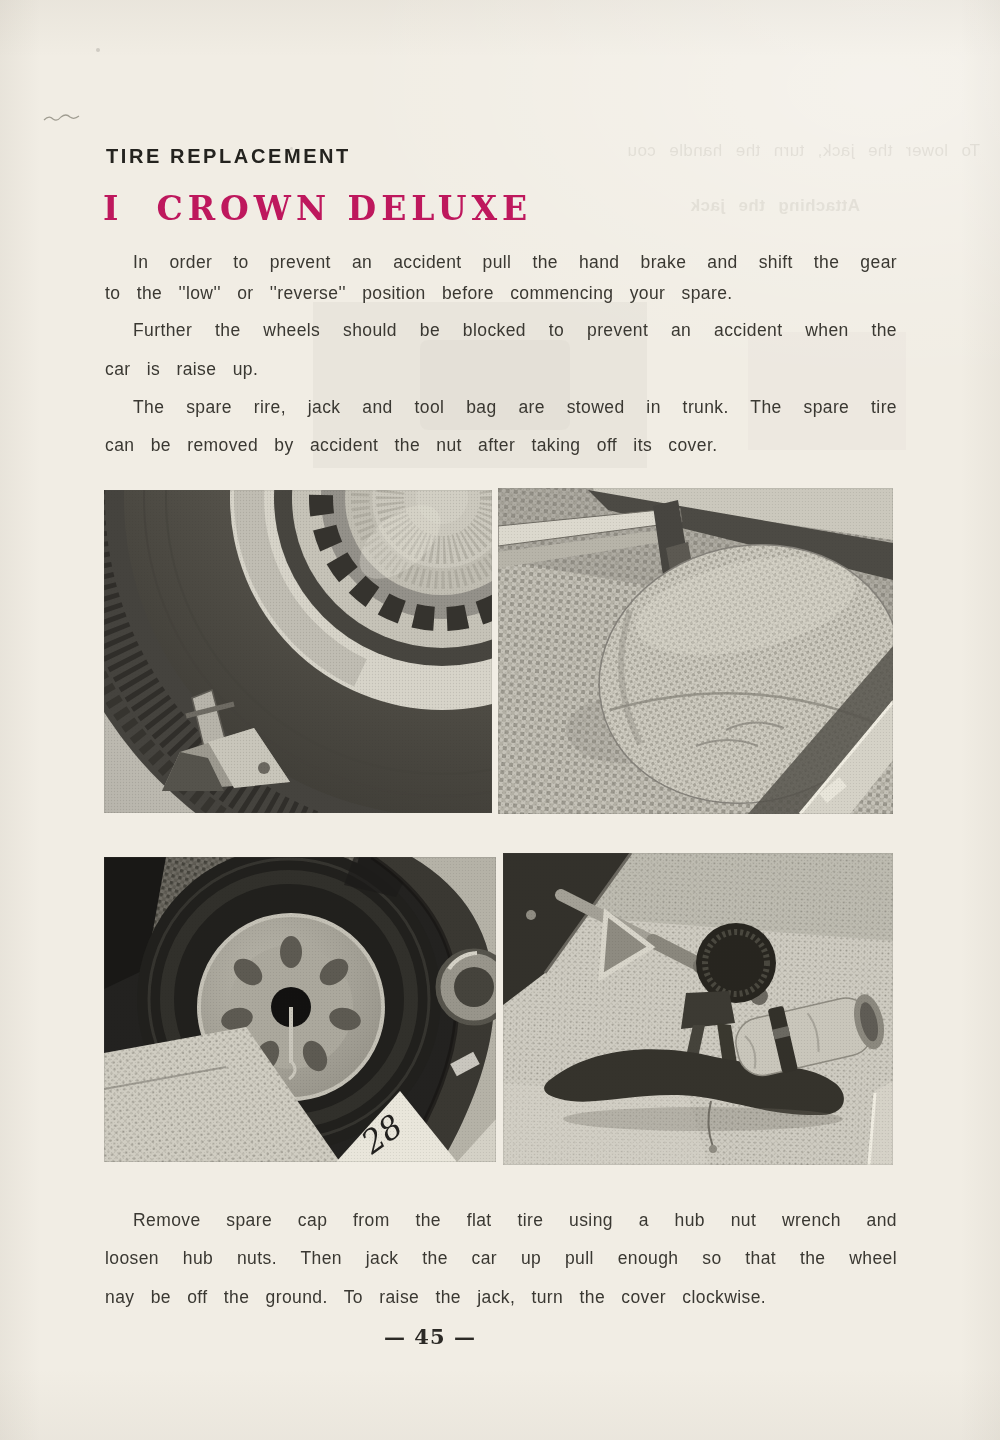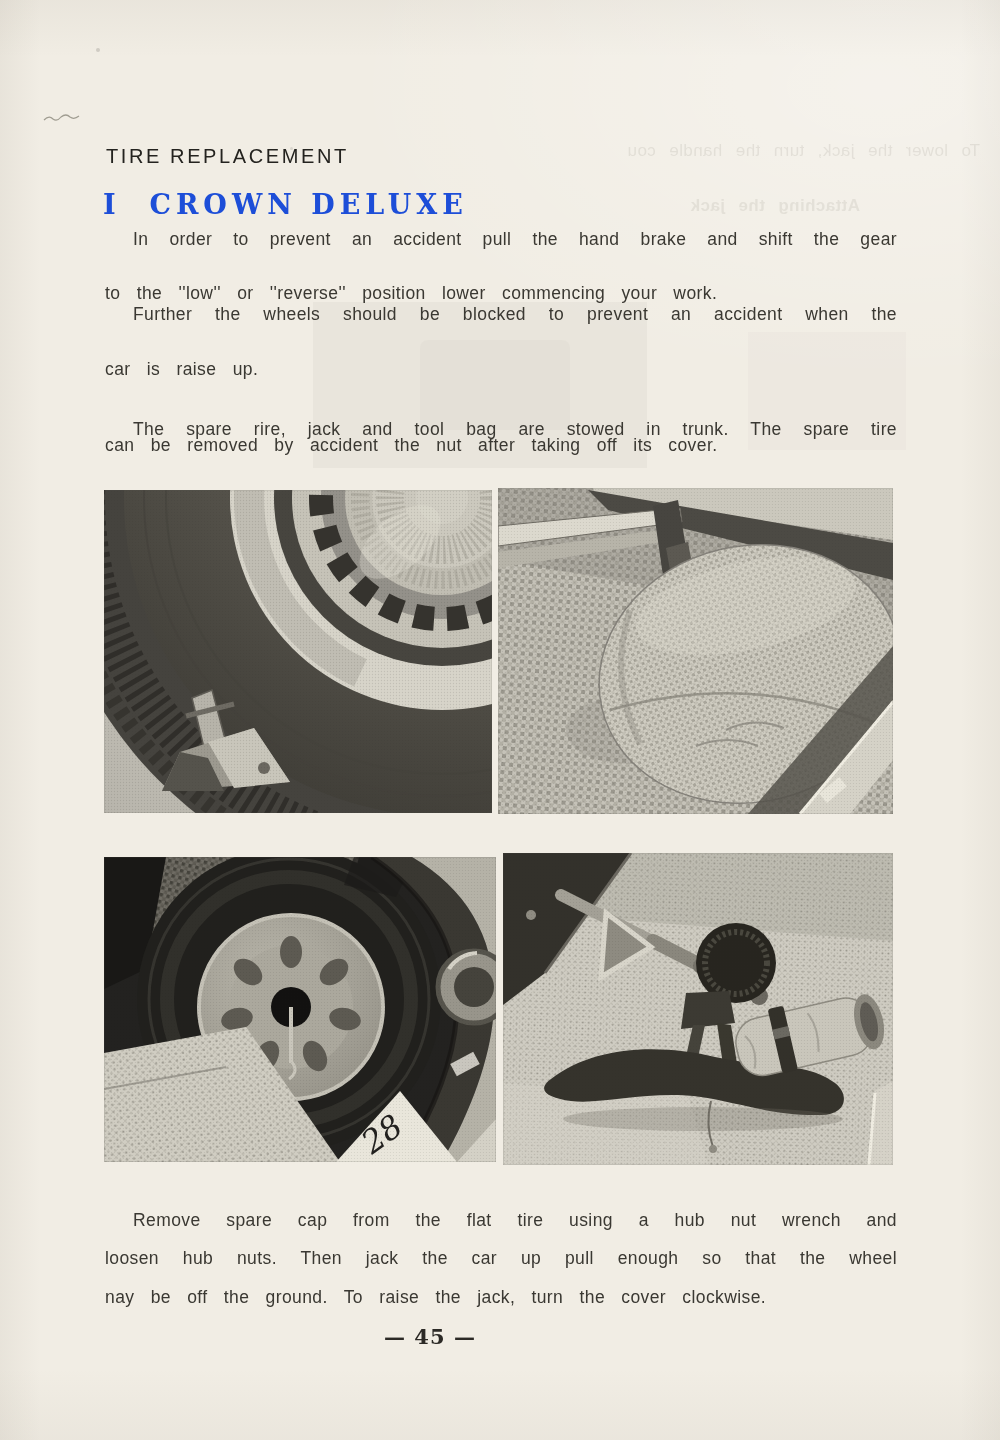--- a/index.html
+++ b/index.html
@@ -15,7 +15,7 @@
   }
   .abs{position:absolute;}
   .section-title{
-    left:106px;top:145px;font-size:20px;font-weight:400;letter-spacing:2.6px;
+    left:106px;top:145px;font-size:20px;font-weight:700;letter-spacing:2.6px;
     color:#24231f;white-space:pre;
   }
   .chapter-heading{

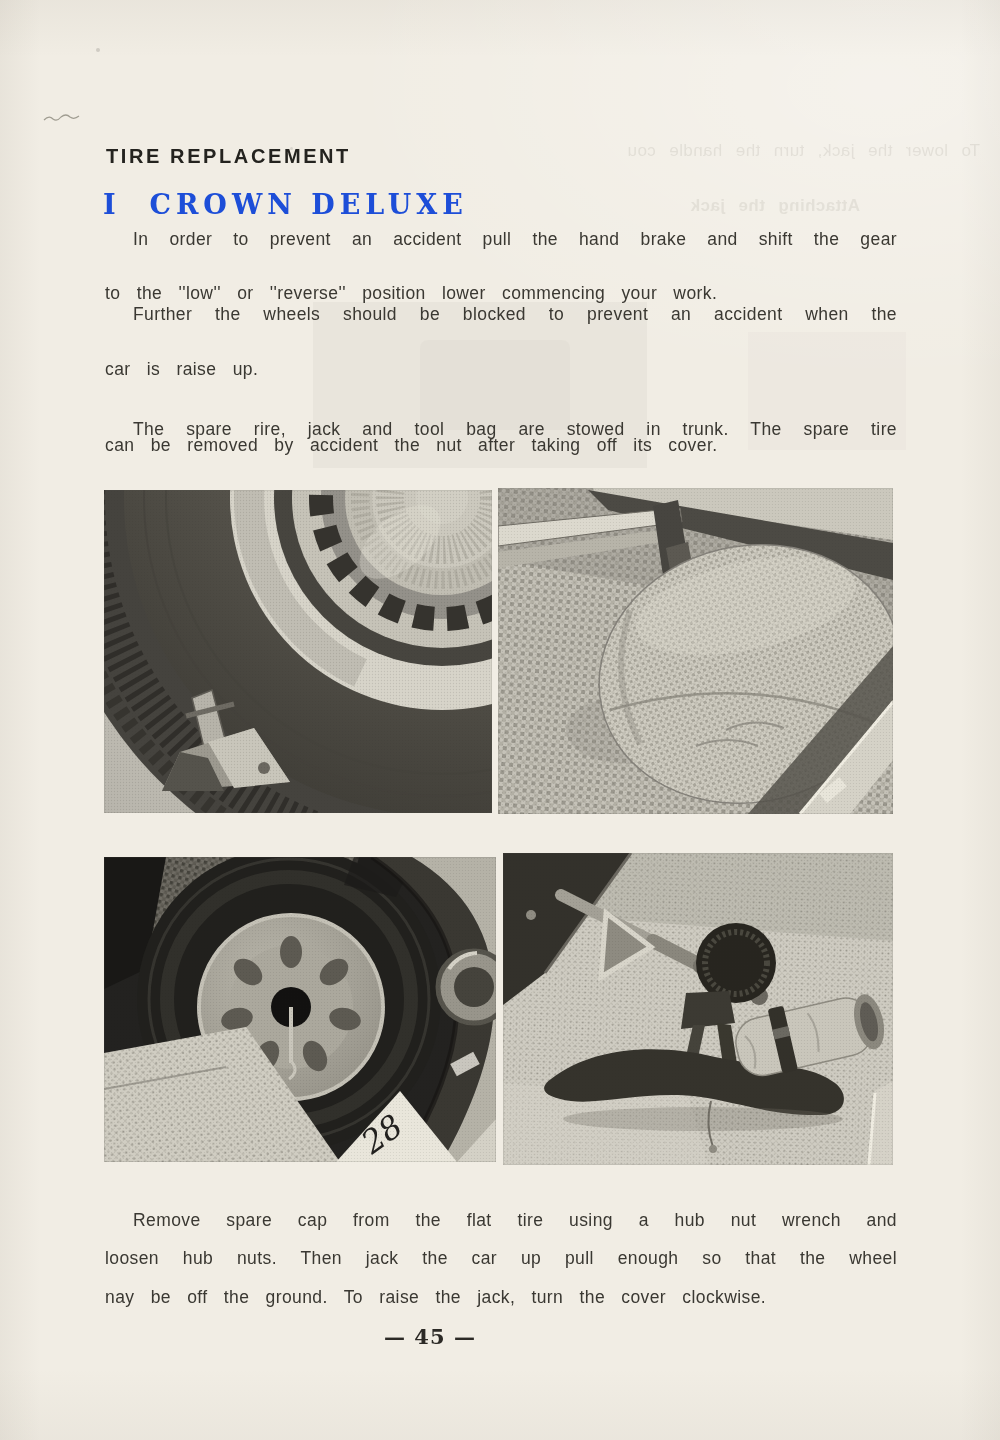--- a/index.html
+++ b/index.html
@@ -19,8 +19,8 @@
     color:#24231f;white-space:pre;
   }
   .chapter-heading{
-    left:103px;top:189px;font-family:"DejaVu Serif",serif;font-size:27px;font-weight:600;
-    letter-spacing:5px;color:#1d4ed8;white-space:pre;
+    left:103px;top:189px;font-family:"DejaVu Serif",serif;font-size:33px;font-weight:600;
+    letter-spacing:5px;color:#be185d;white-space:pre;
   }
   .bline{
     position:absolute;left:105px;width:792px;font-size:17.5px;letter-spacing:0.4px;

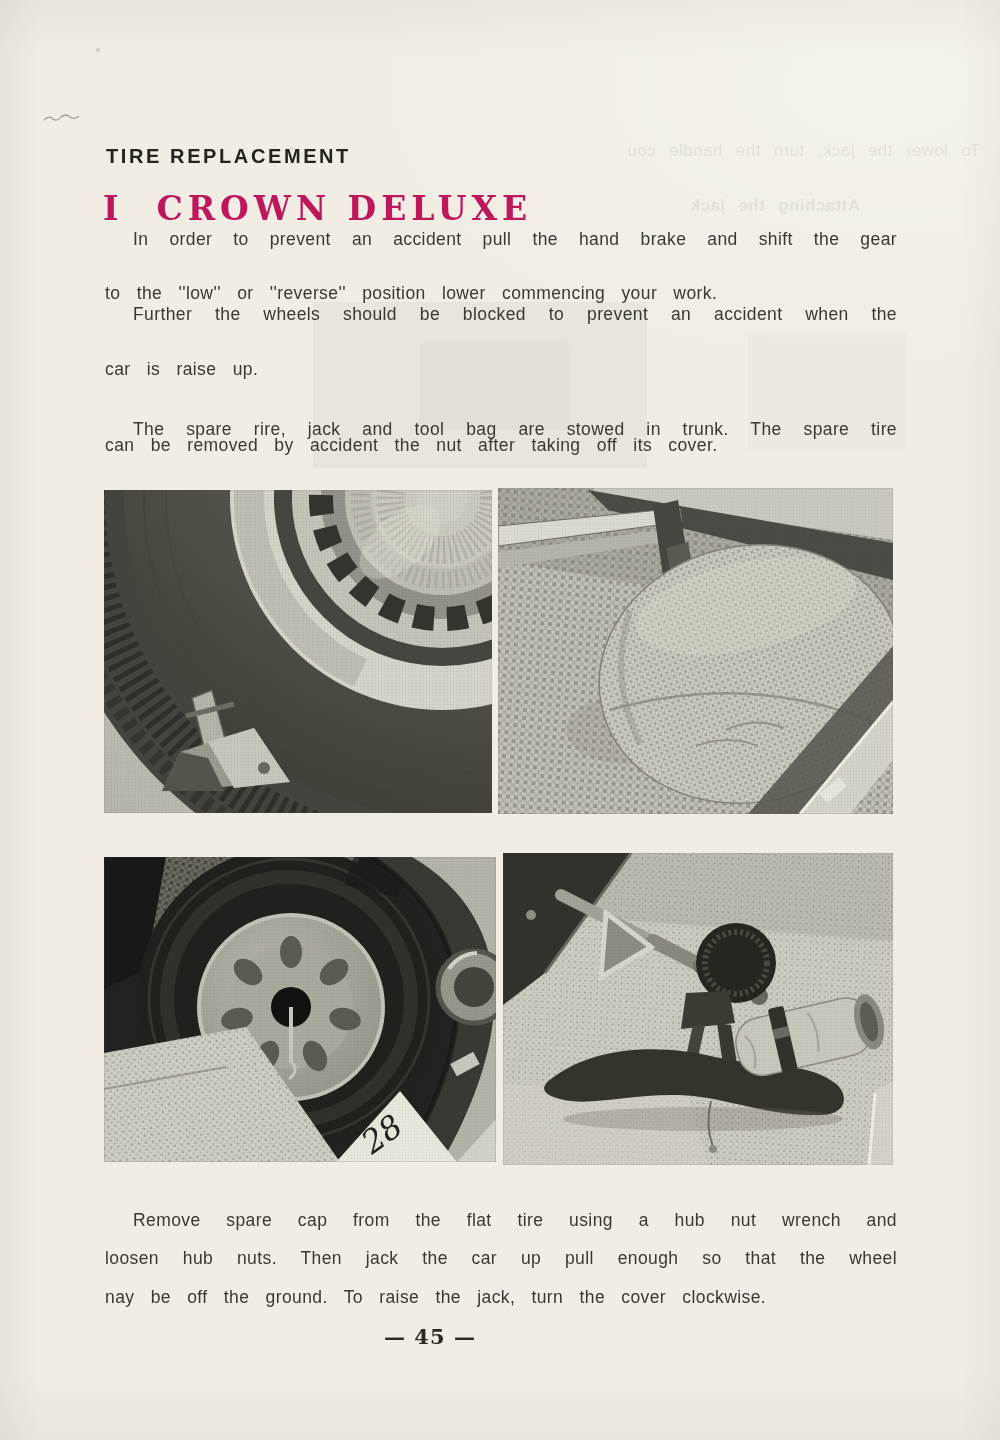--- a/index.html
+++ b/index.html
@@ -63,7 +63,7 @@
 <div class="abs section-title">TIRE REPLACEMENT</div>
 <div class="abs chapter-heading">I  CROWN DELUXE</div>
 
-<div class="bline just ind" style="top:227px">In order to prevent an accident pull the hand brake and shift the gear</div>
+<div class="bline just ind" style="top:250px">In order to prevent an accident pull the hand brake and shift the gear</div>
 <div class="bline" style="top:281px">to the ''low'' or ''reverse'' position lower commencing your work.</div>
 <div class="bline just ind" style="top:302px">Further the wheels should be blocked to prevent an accident when the</div>
 <div class="bline" style="top:357px">car is raise up.</div>

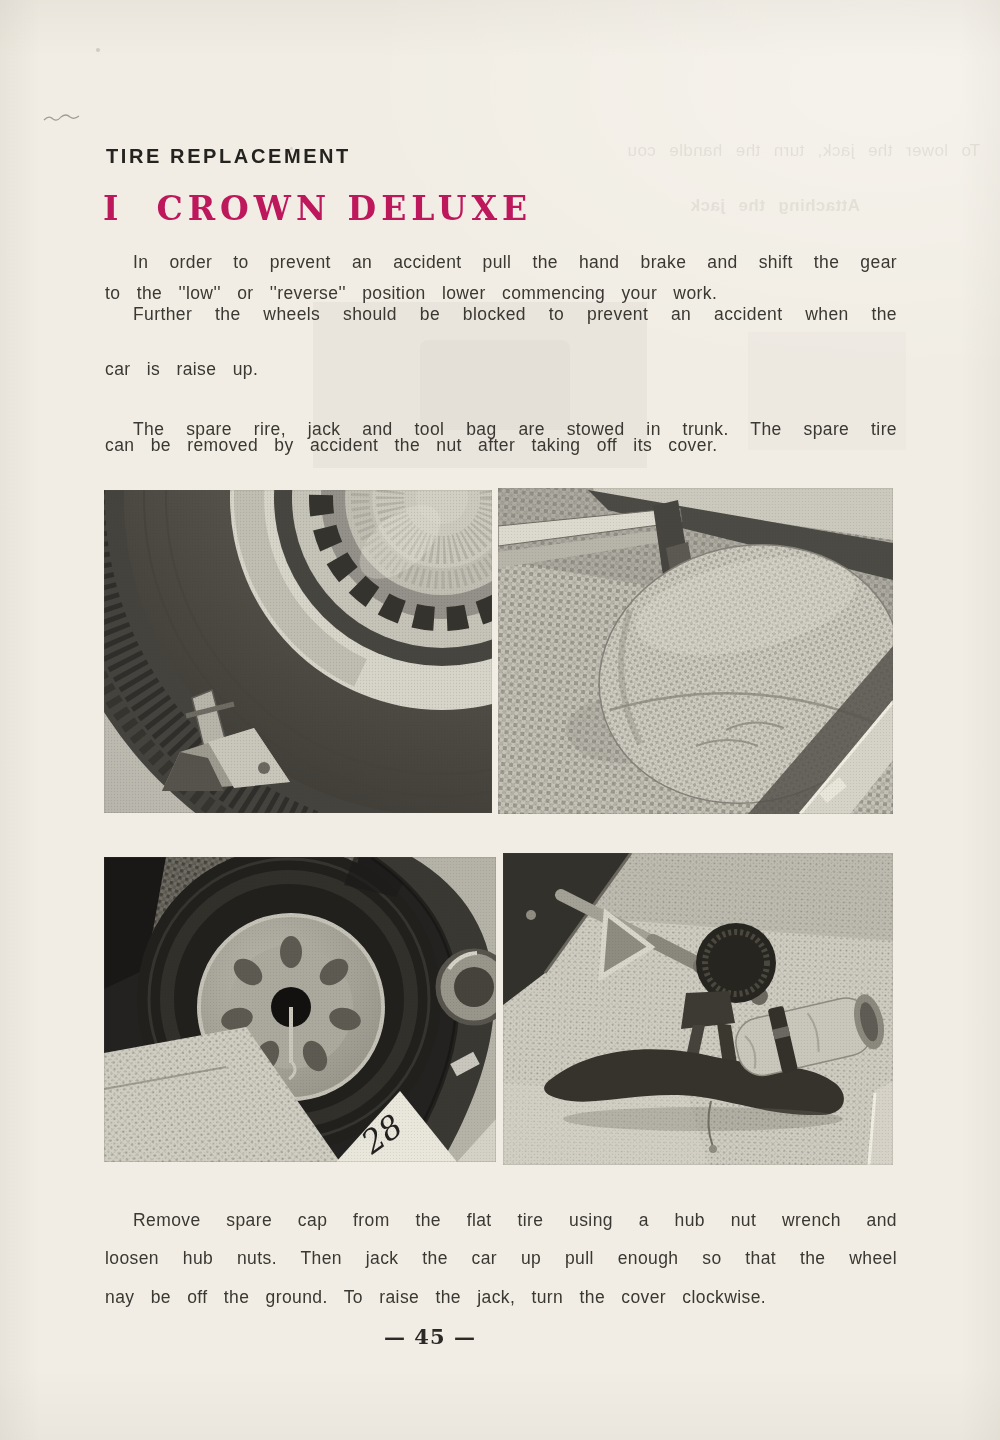--- a/index.html
+++ b/index.html
@@ -64,7 +64,7 @@
 <div class="abs chapter-heading">I  CROWN DELUXE</div>
 
 <div class="bline just ind" style="top:250px">In order to prevent an accident pull the hand brake and shift the gear</div>
-<div class="bline" style="top:281px">to the ''low'' or ''reverse'' position lower commencing your work.</div>
+<div class="bline" style="top:281px">to the ''low'' or ''reverse'' position before commencing your spare.</div>
 <div class="bline just ind" style="top:302px">Further the wheels should be blocked to prevent an accident when the</div>
 <div class="bline" style="top:357px">car is raise up.</div>
 <div class="bline just ind" style="top:417px">The spare rire, jack and tool bag are stowed in trunk.  The spare tire</div>

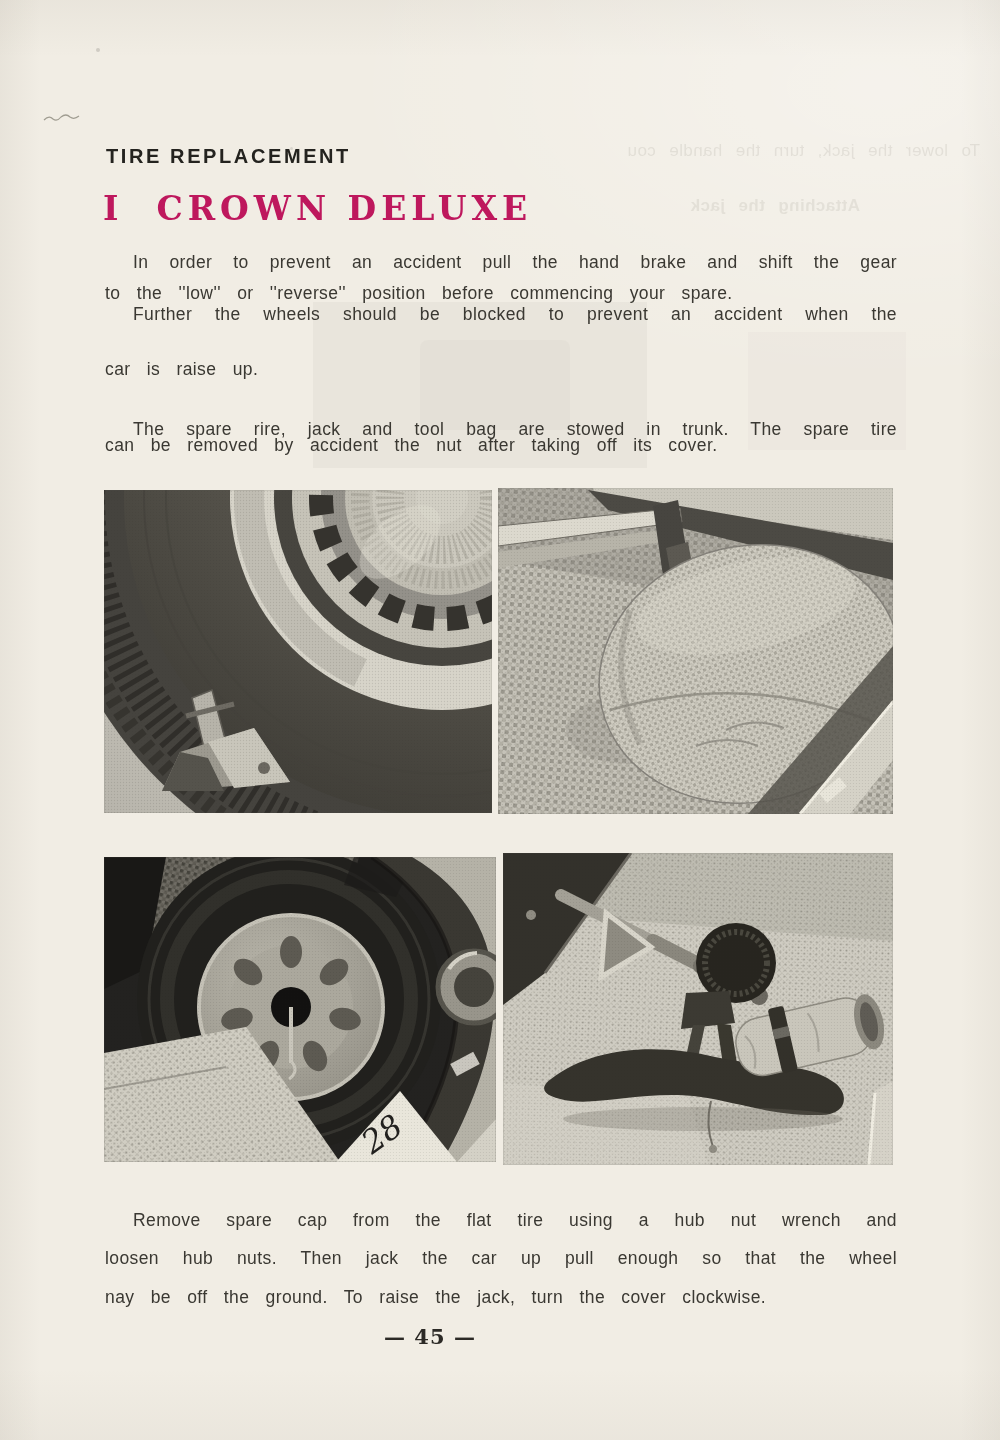--- a/index.html
+++ b/index.html
@@ -65,7 +65,7 @@
 
 <div class="bline just ind" style="top:250px">In order to prevent an accident pull the hand brake and shift the gear</div>
 <div class="bline" style="top:281px">to the ''low'' or ''reverse'' position before commencing your spare.</div>
-<div class="bline just ind" style="top:302px">Further the wheels should be blocked to prevent an accident when the</div>
+<div class="bline just ind" style="top:318px">Further the wheels should be blocked to prevent an accident when the</div>
 <div class="bline" style="top:357px">car is raise up.</div>
 <div class="bline just ind" style="top:417px">The spare rire, jack and tool bag are stowed in trunk.  The spare tire</div>
 <div class="bline" style="top:433px">can be removed by accident the nut after taking off its cover.</div>

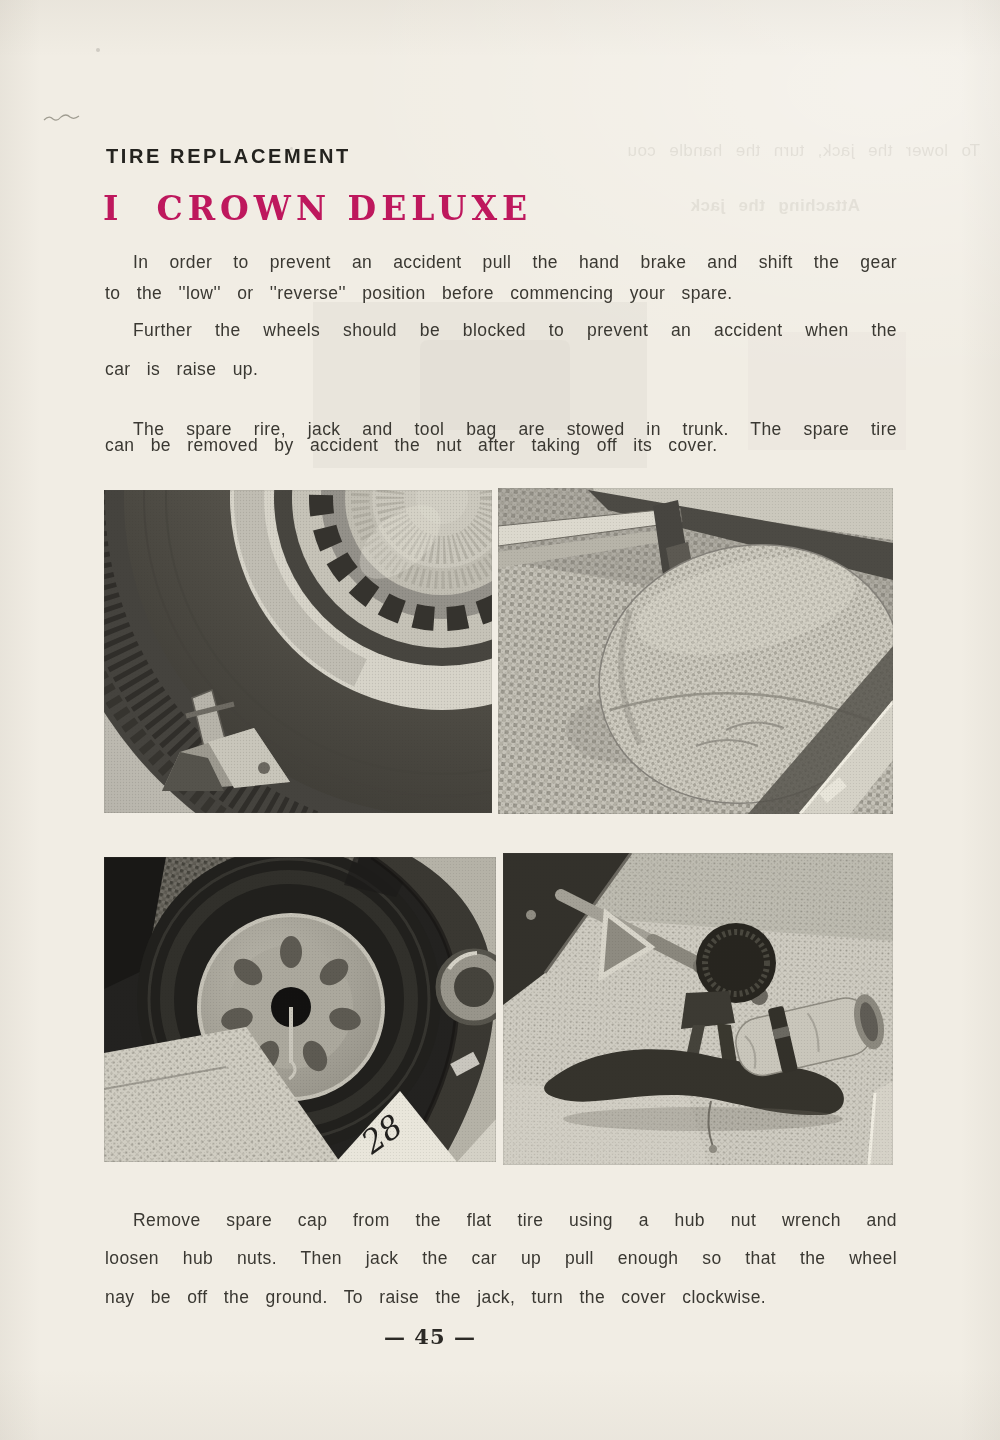--- a/index.html
+++ b/index.html
@@ -67,7 +67,7 @@
 <div class="bline" style="top:281px">to the ''low'' or ''reverse'' position before commencing your spare.</div>
 <div class="bline just ind" style="top:318px">Further the wheels should be blocked to prevent an accident when the</div>
 <div class="bline" style="top:357px">car is raise up.</div>
-<div class="bline just ind" style="top:417px">The spare rire, jack and tool bag are stowed in trunk.  The spare tire</div>
+<div class="bline just ind" style="top:395px">The spare rire, jack and tool bag are stowed in trunk.  The spare tire</div>
 <div class="bline" style="top:433px">can be removed by accident the nut after taking off its cover.</div>
 <div class="bline just ind" style="top:1208px">Remove spare cap from the flat tire using a hub nut wrench and</div>
 <div class="bline just" style="top:1246px">loosen hub nuts.  Then jack the car up pull enough so that the wheel</div>

